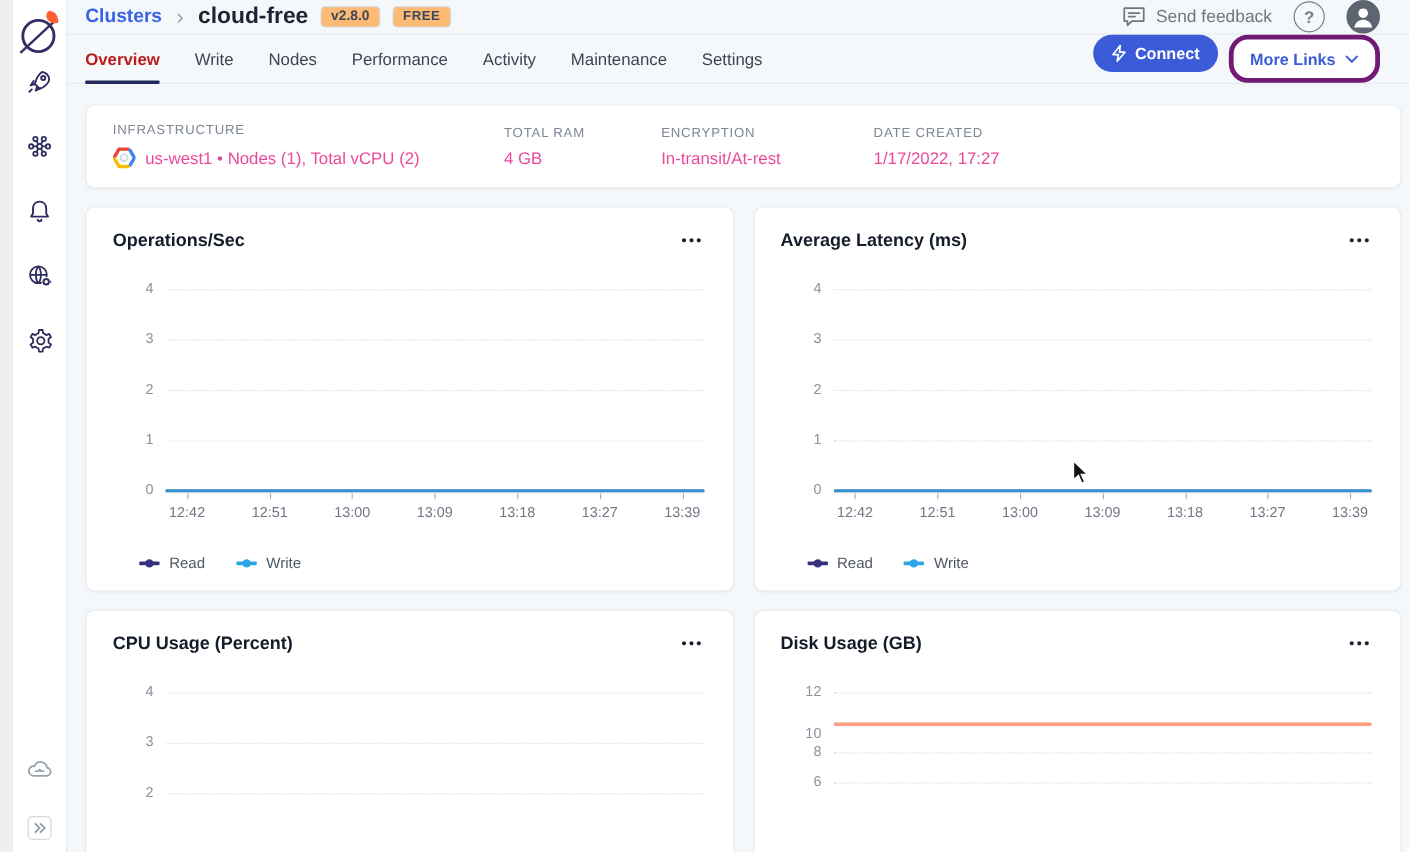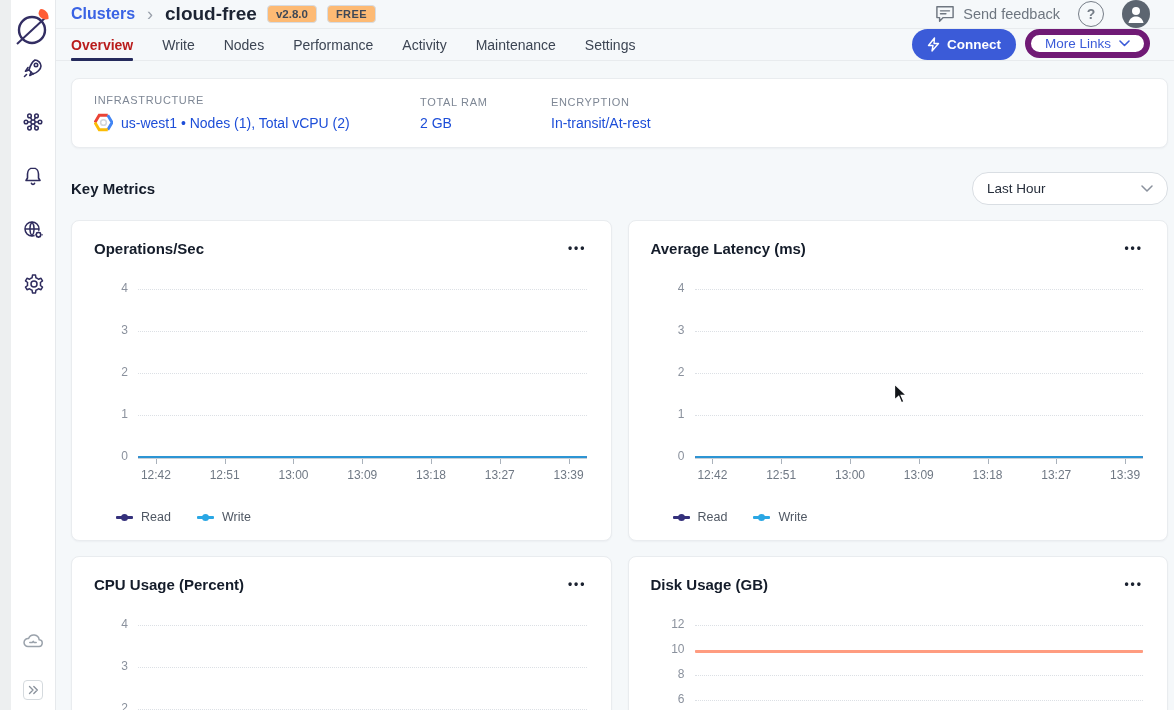--- a/index.html
+++ b/index.html
@@ -38,7 +38,7 @@
   .tab.active::after { content:""; position:absolute; left:0; right:0; bottom:-1px; height:3px; background:#242a5c; border-radius:1px; }
   .tabbar-actions { margin-left:auto; display:flex; gap:9px; }
   .btn-connect { display:inline-flex; align-items:center; gap:7px; background:#3b5bd8; color:#fff; border:none; border-radius:16px; height:31px; padding:0 15px; font-size:13.5px; font-weight:600; font-family:inherit; cursor:pointer; }
-  .btn-morelinks { display:inline-flex; align-items:center; gap:8px; background:#fff; color:#3b5bd8; border:6px solid #701a75; border-radius:16px; height:29px; padding:0 14px; font-size:13.5px; font-weight:400; font-family:inherit; cursor:pointer; }
+  .btn-morelinks { display:inline-flex; align-items:center; gap:8px; background:#fff; color:#3b5bd8; border:4px solid #701a75; border-radius:16px; height:40px; padding:0 14px; font-size:13.5px; font-weight:700; font-family:inherit; cursor:pointer; }
 
   .content { flex:1; padding:17px 6px 0 15px; }
 

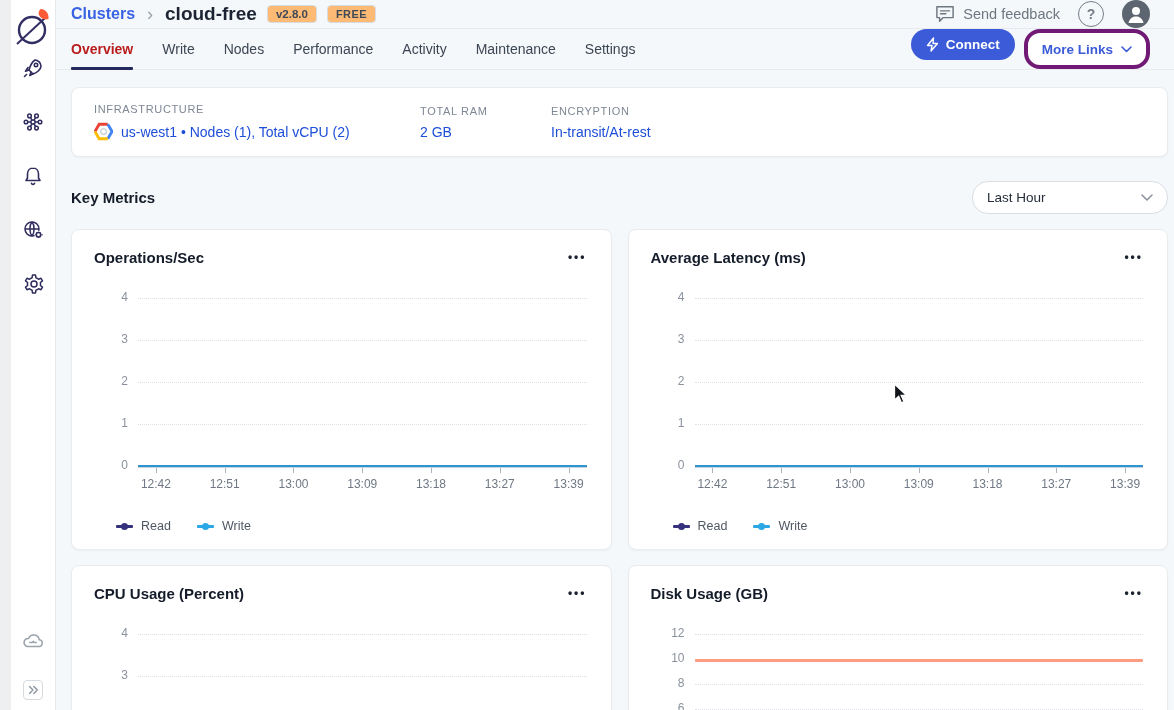--- a/index.html
+++ b/index.html
@@ -220,6 +220,10 @@
         <div class="infra-col w5">
           <span class="lab">ENCRYPTION</span>
           <span class="val">In-transit/At-rest</span>
+        </div>
+        <div class="infra-col w6">
+          <span class="lab">DATE CREATED</span>
+          <span class="val">1/17/2022, 17:27</span>
         </div>
       </div>
 

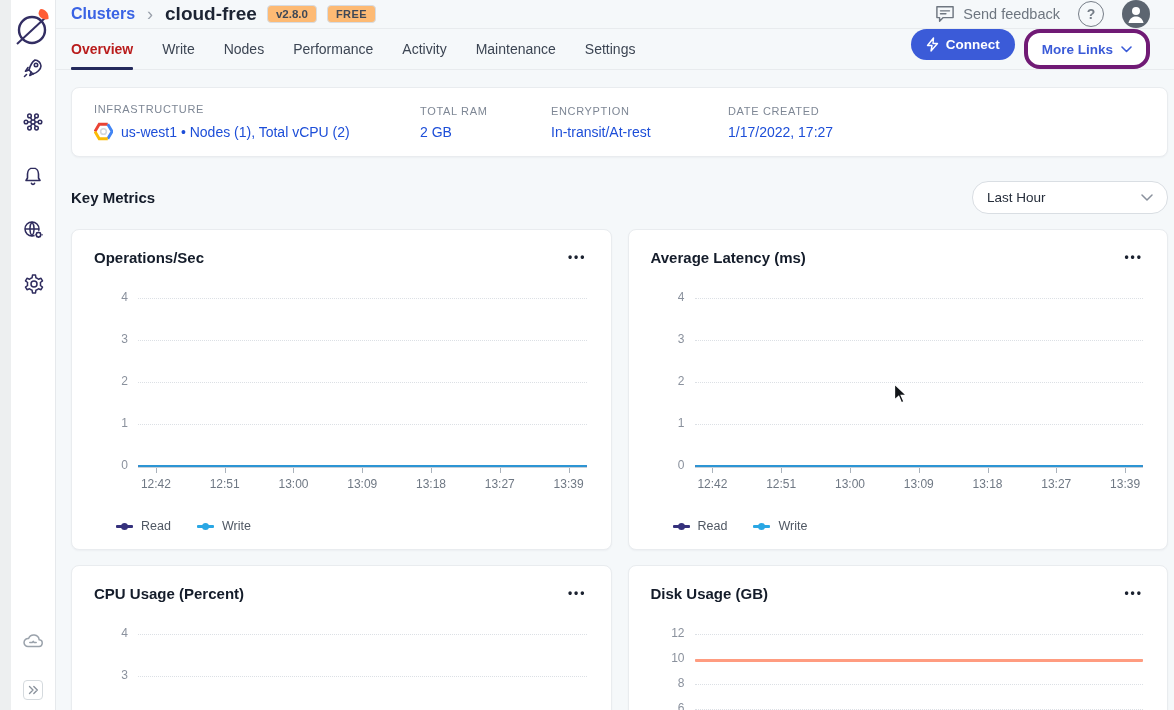--- a/index.html
+++ b/index.html
@@ -45,7 +45,7 @@
   .infra-card { background:#fff; border:1px solid #e9ecef; border-radius:8px; box-shadow:0 1px 2px rgba(20,30,50,.04); height:70px; display:flex; align-items:center; padding:0 22px; }
   .infra-col { display:flex; flex-direction:column; justify-content:center; }
   .infra-col .lab { font-size:11px; letter-spacing:.06em; color:#7e8795; }
-  .infra-col .val { margin-top:7px; font-size:14px; color:#1d4ed8; display:flex; align-items:center; gap:8px; }
+  .infra-col .val { margin-top:7px; font-size:14px; color:#ec4899; display:flex; align-items:center; gap:8px; }
   .w1{width:326px;} .w2{width:173px;} .w3{width:131px;} .w4{width:150px;} .w5{width:177px;} .w6{flex:1;}
 
   .metrics-row { margin-top:24px; display:flex; align-items:center; }

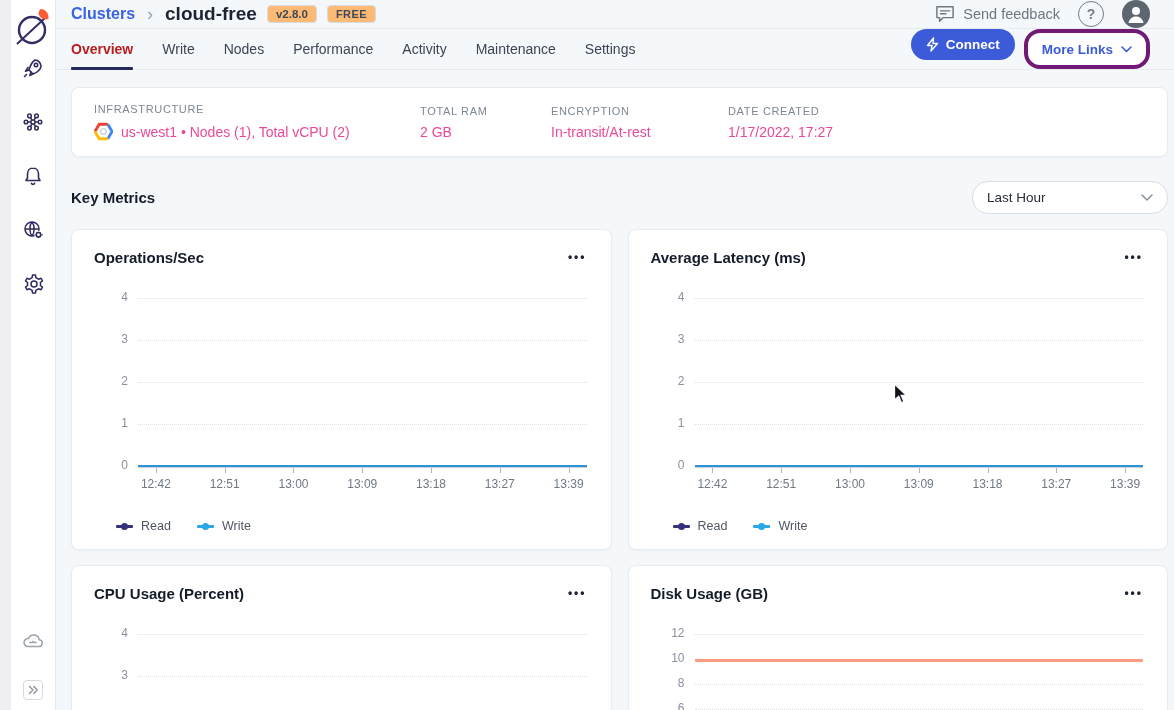--- a/index.html
+++ b/index.html
@@ -215,7 +215,7 @@
         </div>
         <div class="infra-col w3">
           <span class="lab">TOTAL RAM</span>
-          <span class="val">2 GB</span>
+          <span class="val">4 GB</span>
         </div>
         <div class="infra-col w5">
           <span class="lab">ENCRYPTION</span>

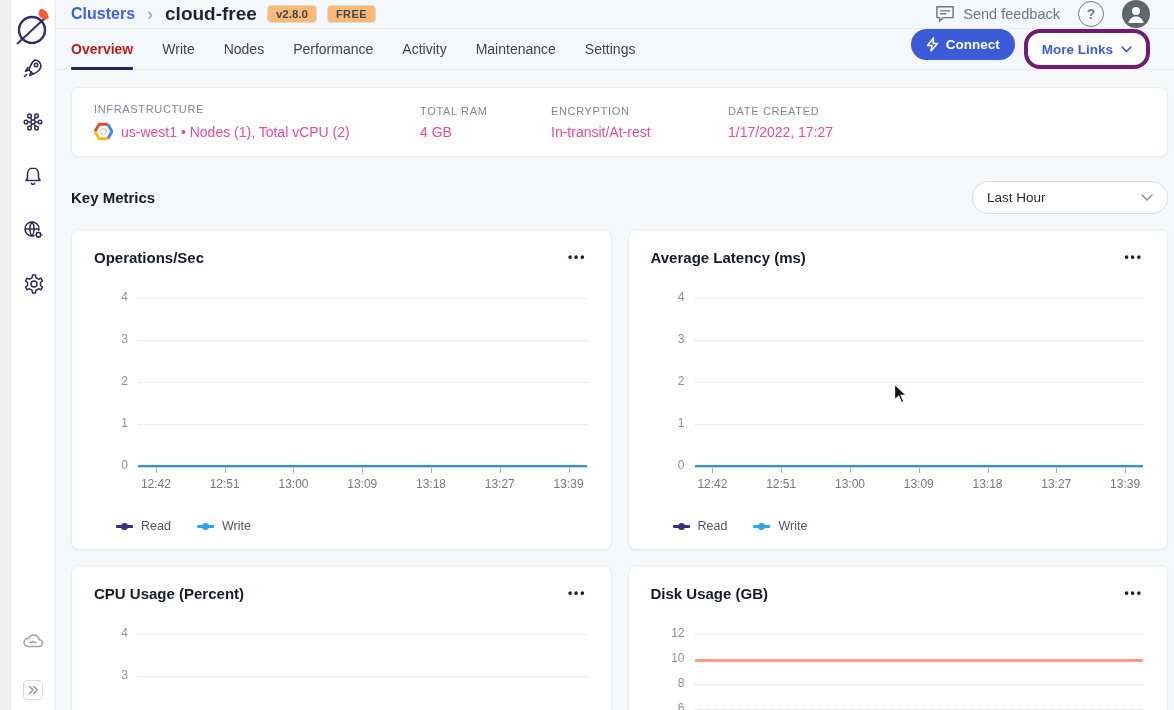--- a/index.html
+++ b/index.html
@@ -227,15 +227,6 @@
         </div>
       </div>
 
-      <div class="metrics-row">
-        <span class="metrics-heading">Key Metrics</span>
-        <div class="range-select">
-          <span>Last Hour</span>
-          <svg width="12" height="8" viewBox="0 0 12 8" fill="none" stroke="#8a919d" stroke-width="1.5" stroke-linecap="round" stroke-linejoin="round">
-            <path d="M1 1 L6 6 L11 1"></path>
-          </svg>
-        </div>
-      </div>
 
       <div class="charts-row">
         <div class="chart-card">

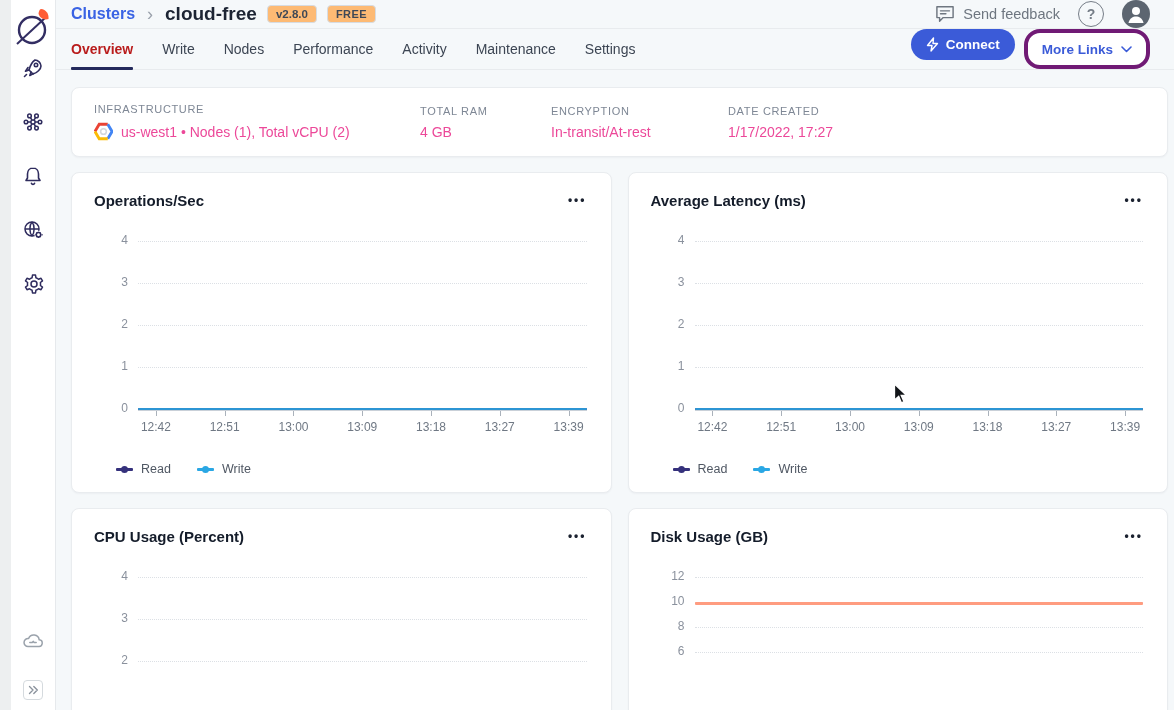--- a/index.html
+++ b/index.html
@@ -360,7 +360,7 @@
               <div class="gridline" style="top: 50px;"></div>
               <div class="ytick" style="top: 42px;">8</div>
               <div class="gridline" style="top: 25px;"></div>
-              <div class="ytick" style="top: 17px;">10</div>
+              <div class="ytick" style="top: 27px;">10</div>
               <div class="gridline" style="top: 0px;"></div>
               <div class="ytick" style="top: -8px;">12</div>
               <div class="capacity-line" style="top: 25px; background: rgb(255, 156, 128);"></div>

